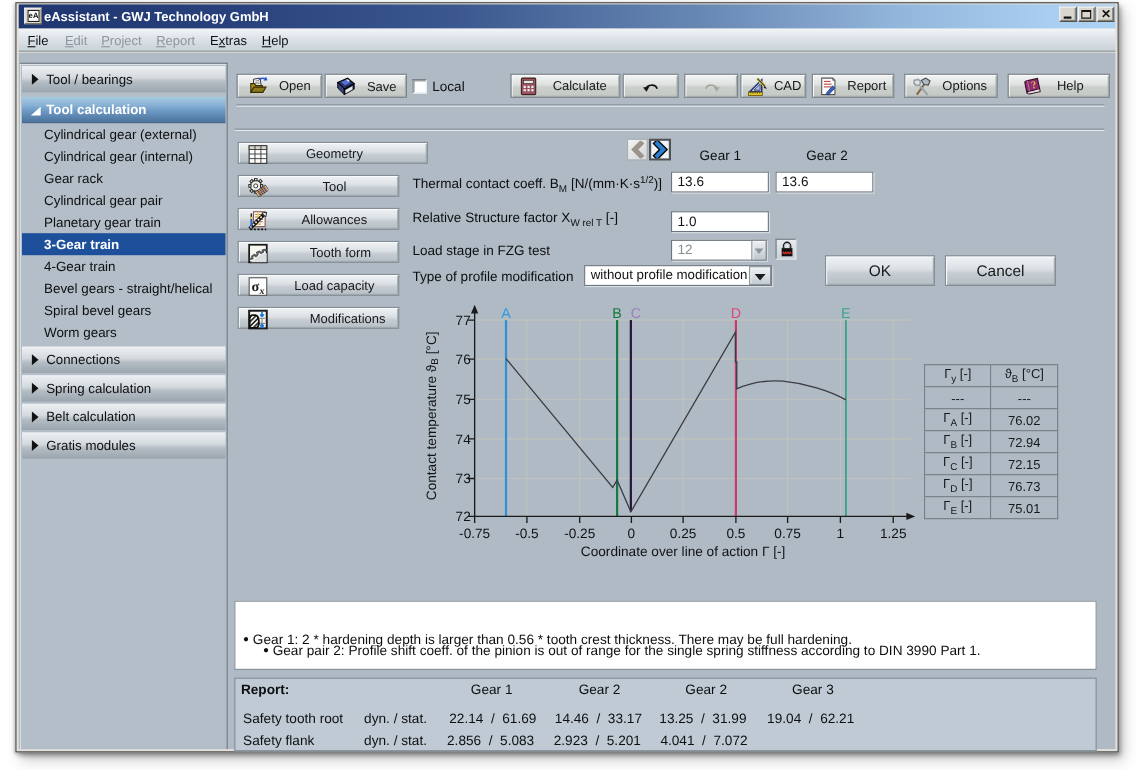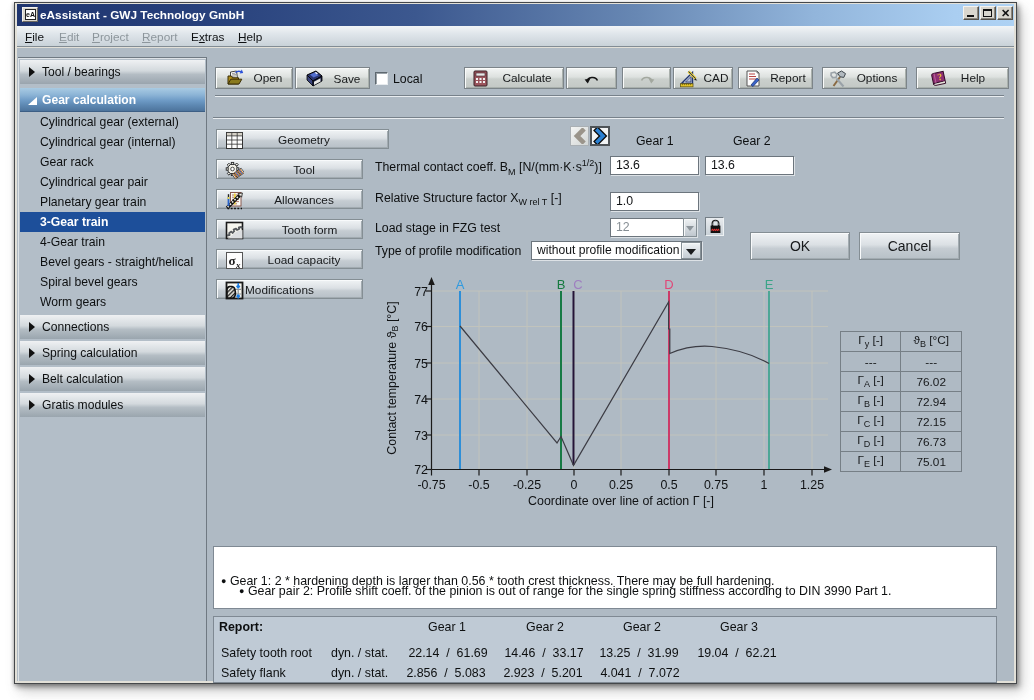--- a/index.html
+++ b/index.html
@@ -68,7 +68,7 @@
   </div>
 <div class="hdrbar" style="top:88px;background:linear-gradient(180deg,#a9cbe3 0%,#8cb4d6 30%,#6d9ac5 55%,#5d88b2 75%,#4d749c 100%);border-bottom:1px solid #3d5f85;color:#fff;font-weight:bold;">
   <div class="abs" style="left:8px;top:9px;width:0;height:0;border-bottom:8px solid #fff;border-left:9px solid transparent;"></div>
-  <span class="tx">Gear calculation</span>
+  <span class="tx">Tool calculation</span>
 </div>
 <div class="navitem" style="top:112px;">Cylindrical gear (external)</div>
 <div class="navitem" style="top:132px;">Cylindrical gear (internal)</div>

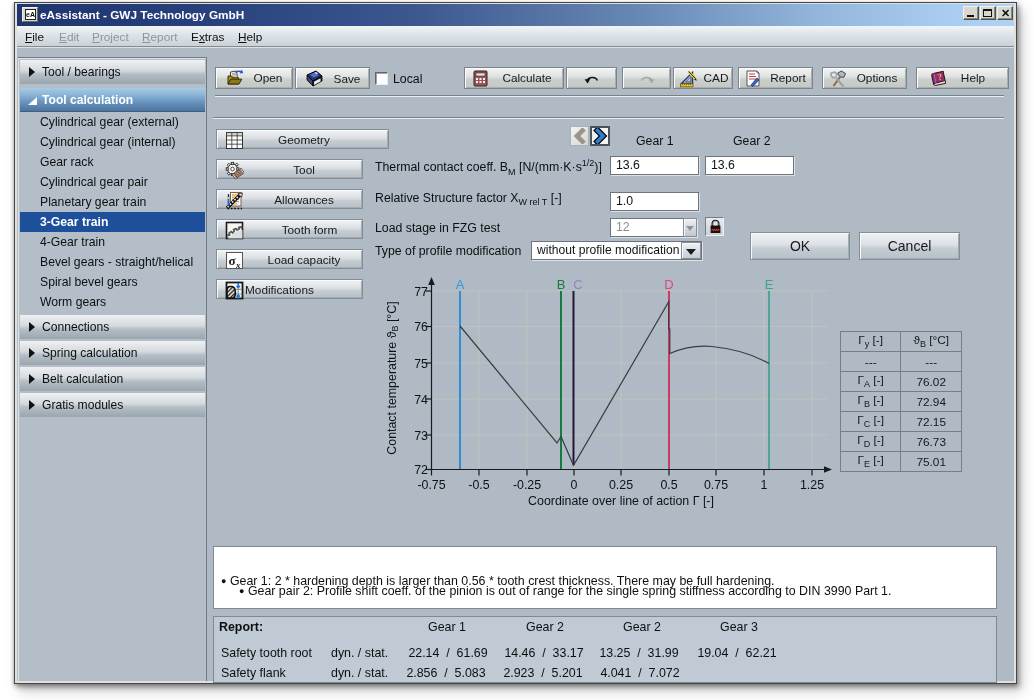--- a/index.html
+++ b/index.html
@@ -271,7 +271,7 @@
     <path d="M13.2 2 L13.2 7 M13.2 7 L11.6 4.8 M13.2 7 L14.8 4.8" stroke="#1a7ae0" stroke-width="1.5" fill="none"></path>
     <path d="M13.2 17.5 L13.2 13.6 M13.2 13.6 L11.6 15.8 M13.2 13.6 L14.8 15.8" stroke="#1a7ae0" stroke-width="1.5" fill="none"></path>
   </svg>
-  <div class="abs" style="left:28px;top:3px;width:118px;">Modifications</div>
+  <div class="abs" style="left:40px;top:3px;width:118px;text-align:center;">Modifications</div>
 </div>
 
 <div class="abs" style="left:570px;top:126px;width:19px;height:20px;background:linear-gradient(135deg,#f4f5f4,#d2d6d5);border:1px solid #aab0b4;">

